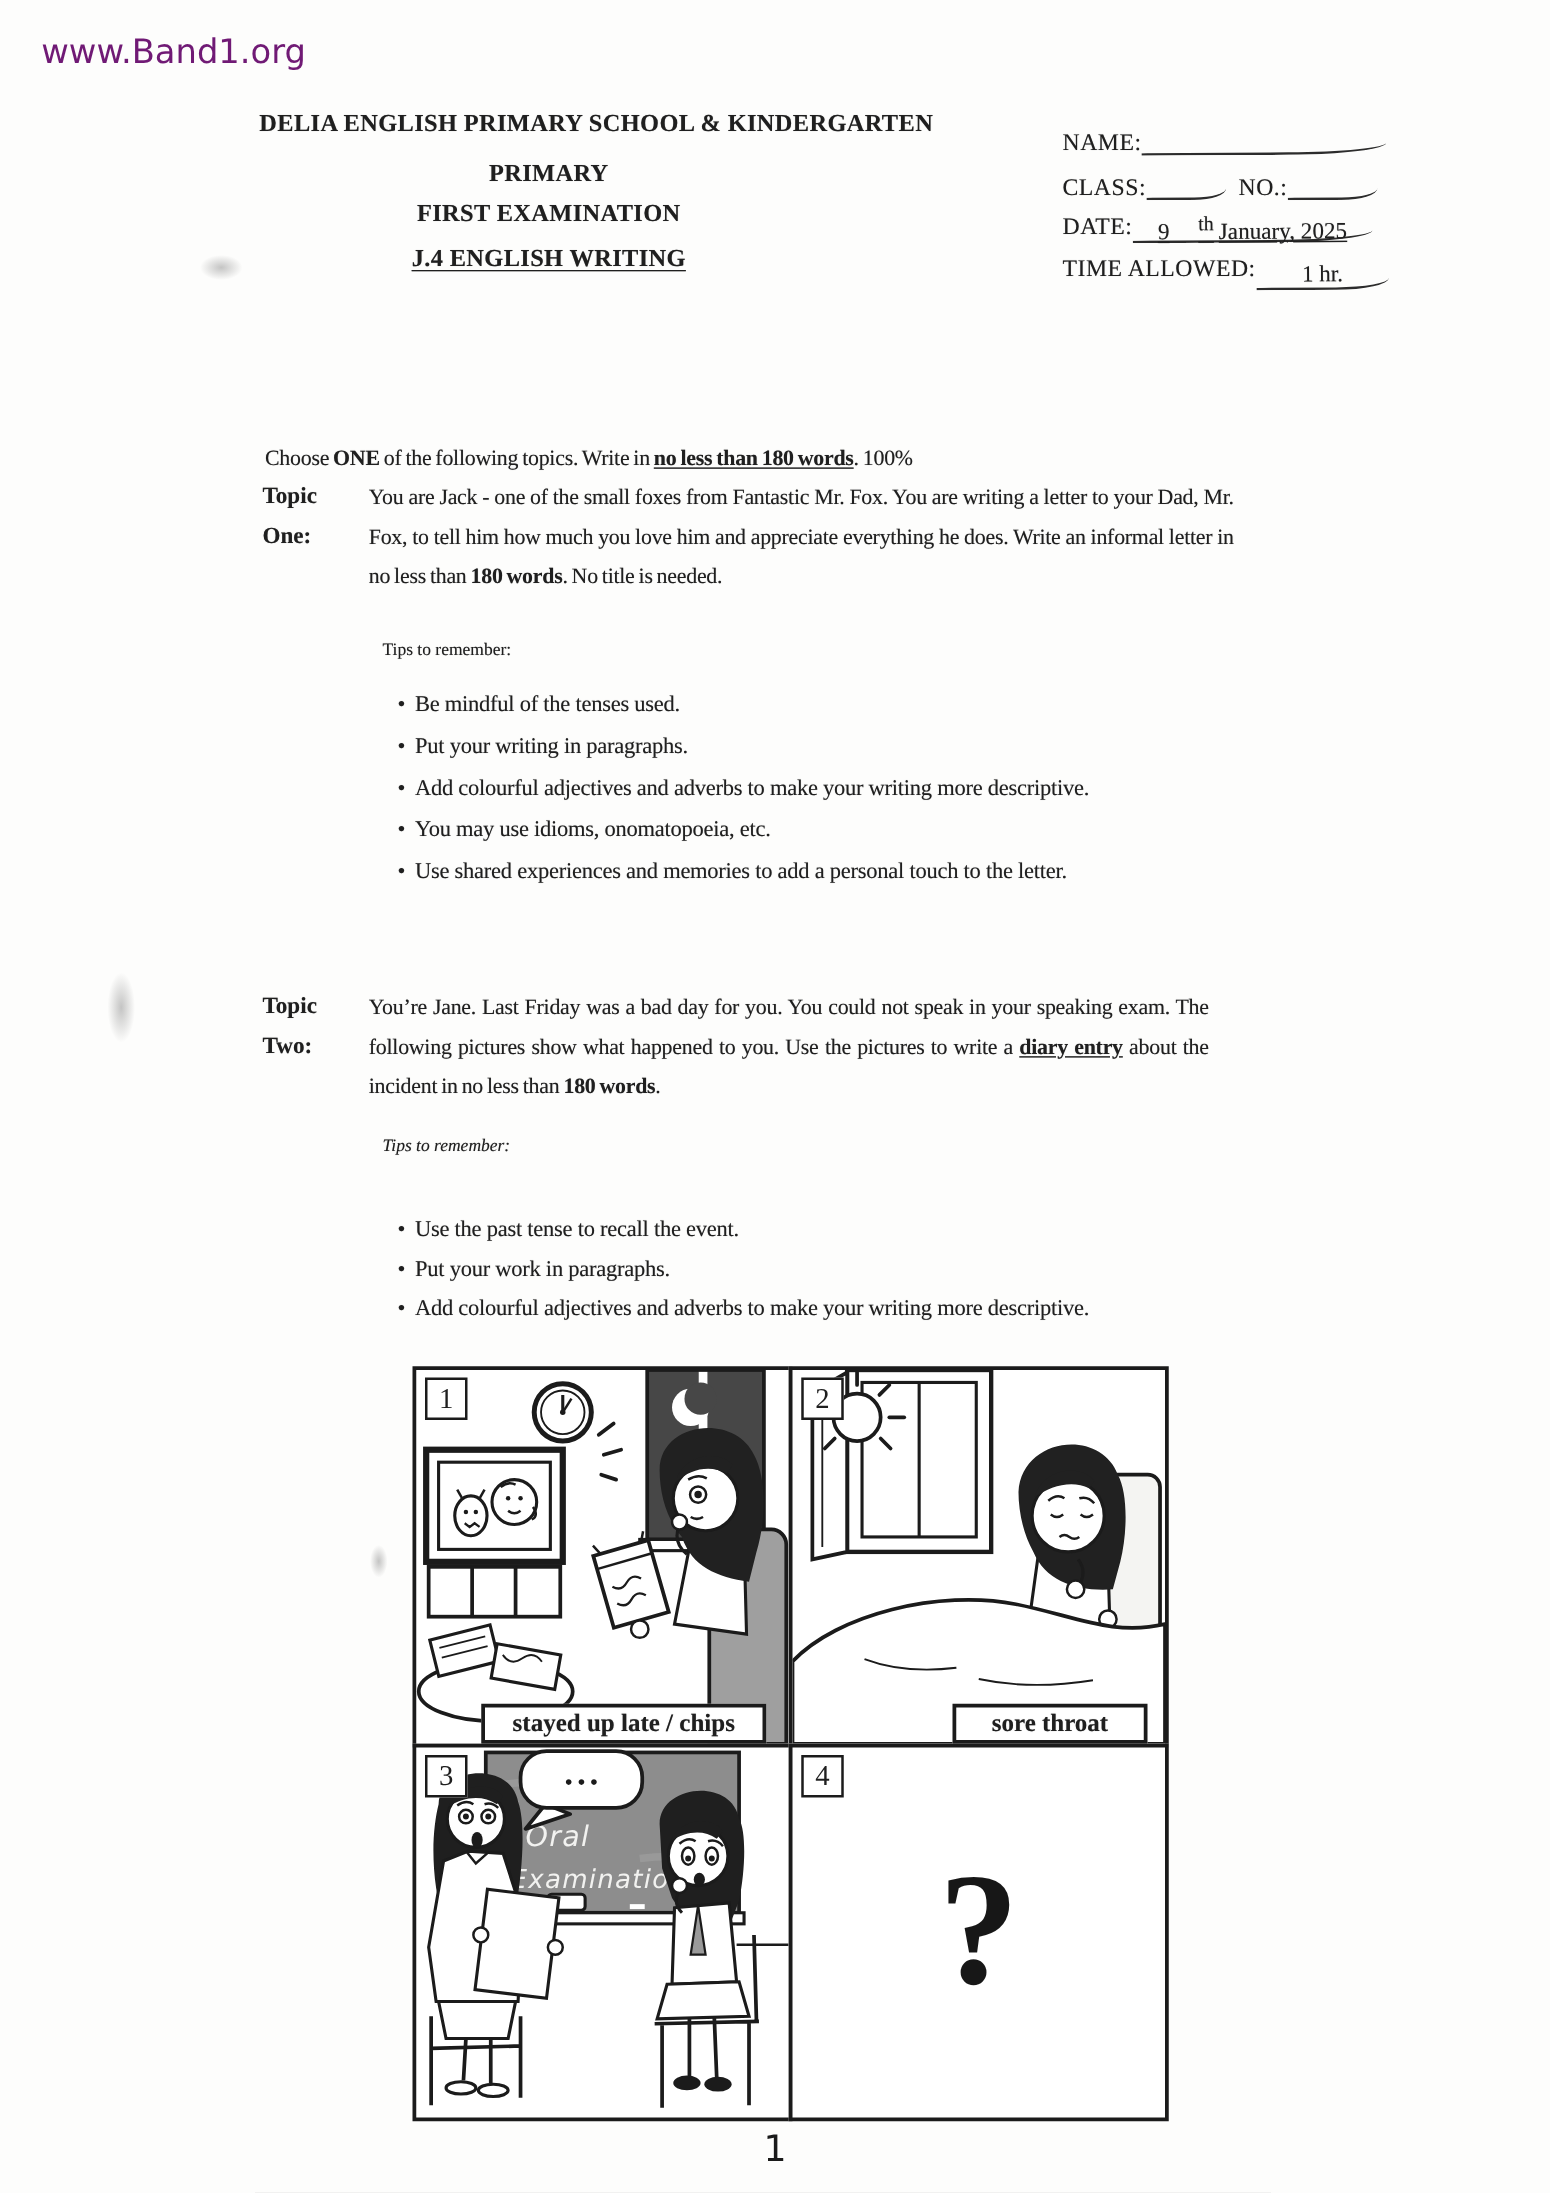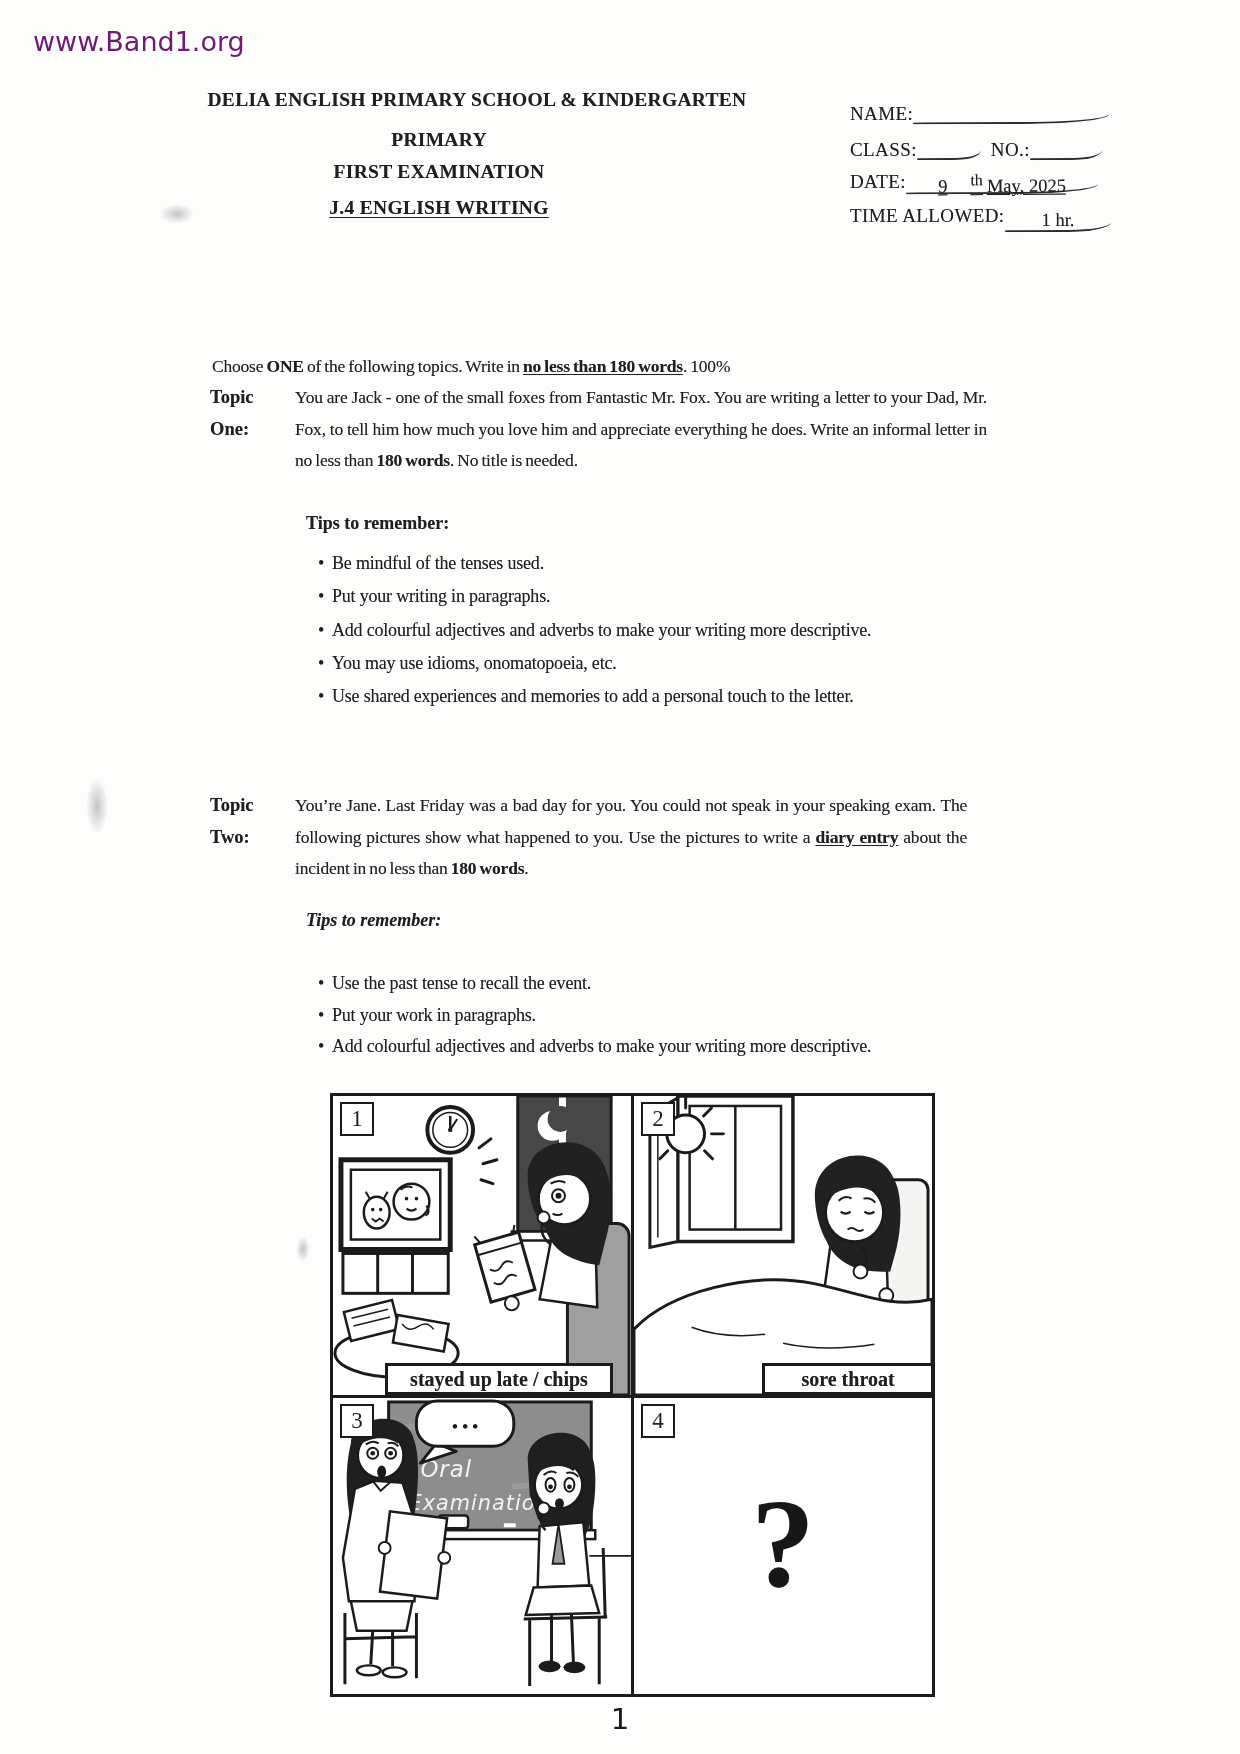--- a/index.html
+++ b/index.html
@@ -89,7 +89,7 @@
     <span class="lbl">CLASS:</span><span class="fill-line" style="width:64px;"></span><span class="lbl" style="margin-left:10px;">NO.:</span><span class="fill-line" style="width:72px;"></span>
   </div>
   <div class="abs field-row ink" style="left:850px; top:171px; width:290px;">
-    <span class="lbl">DATE:</span><span class="fill-line" style="width:192px;"><span class="val u"><span>9</span><sup>th</sup><span style="margin-left:4px;">May, 2025</span></span></span>
+    <span class="lbl">DATE:</span><span class="fill-line" style="width:192px;"><span class="val u"><span>9</span><sup>th</sup><span style="margin-left:4px;">January, 2025</span></span></span>
   </div>
   <div class="abs field-row ink" style="left:850px; top:205px; width:290px;">
     <span class="lbl">TIME ALLOWED:</span><span class="fill-line" style="width:106px;"><span class="val">1 hr.</span></span>

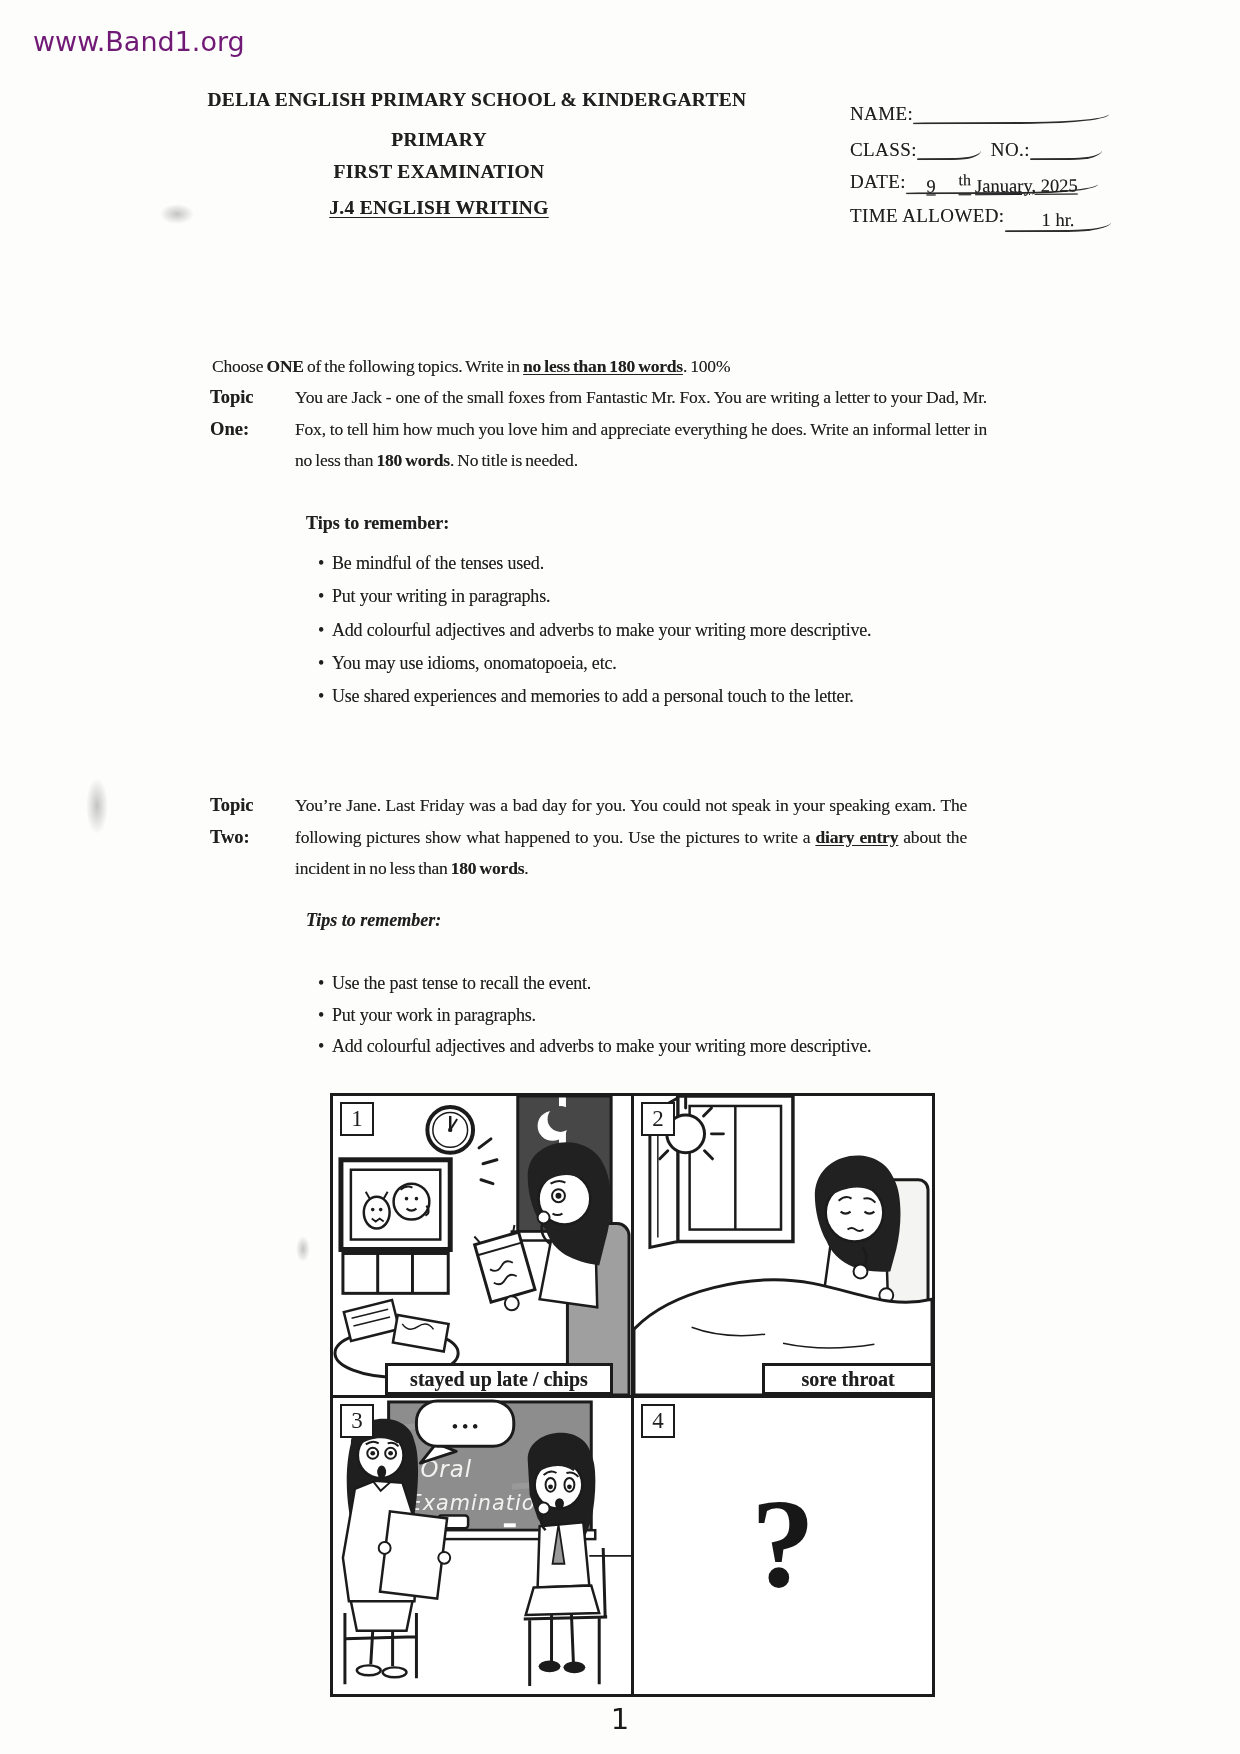--- a/index.html
+++ b/index.html
@@ -38,7 +38,7 @@
 
   .topic-label { font-weight:bold; font-size:18.5px; line-height:31.5px; }
 
-  .tips-title { font-weight:bold; font-size:18px; }
+  .tips-title { font-weight:normal; font-size:14px; }
   .tips-title.it { font-style:italic; }
   ul.tips { list-style:none; margin:0; padding:0; font-size:18px; letter-spacing:-0.2px; }
   ul.tips li { position:relative; padding-left:14px; }

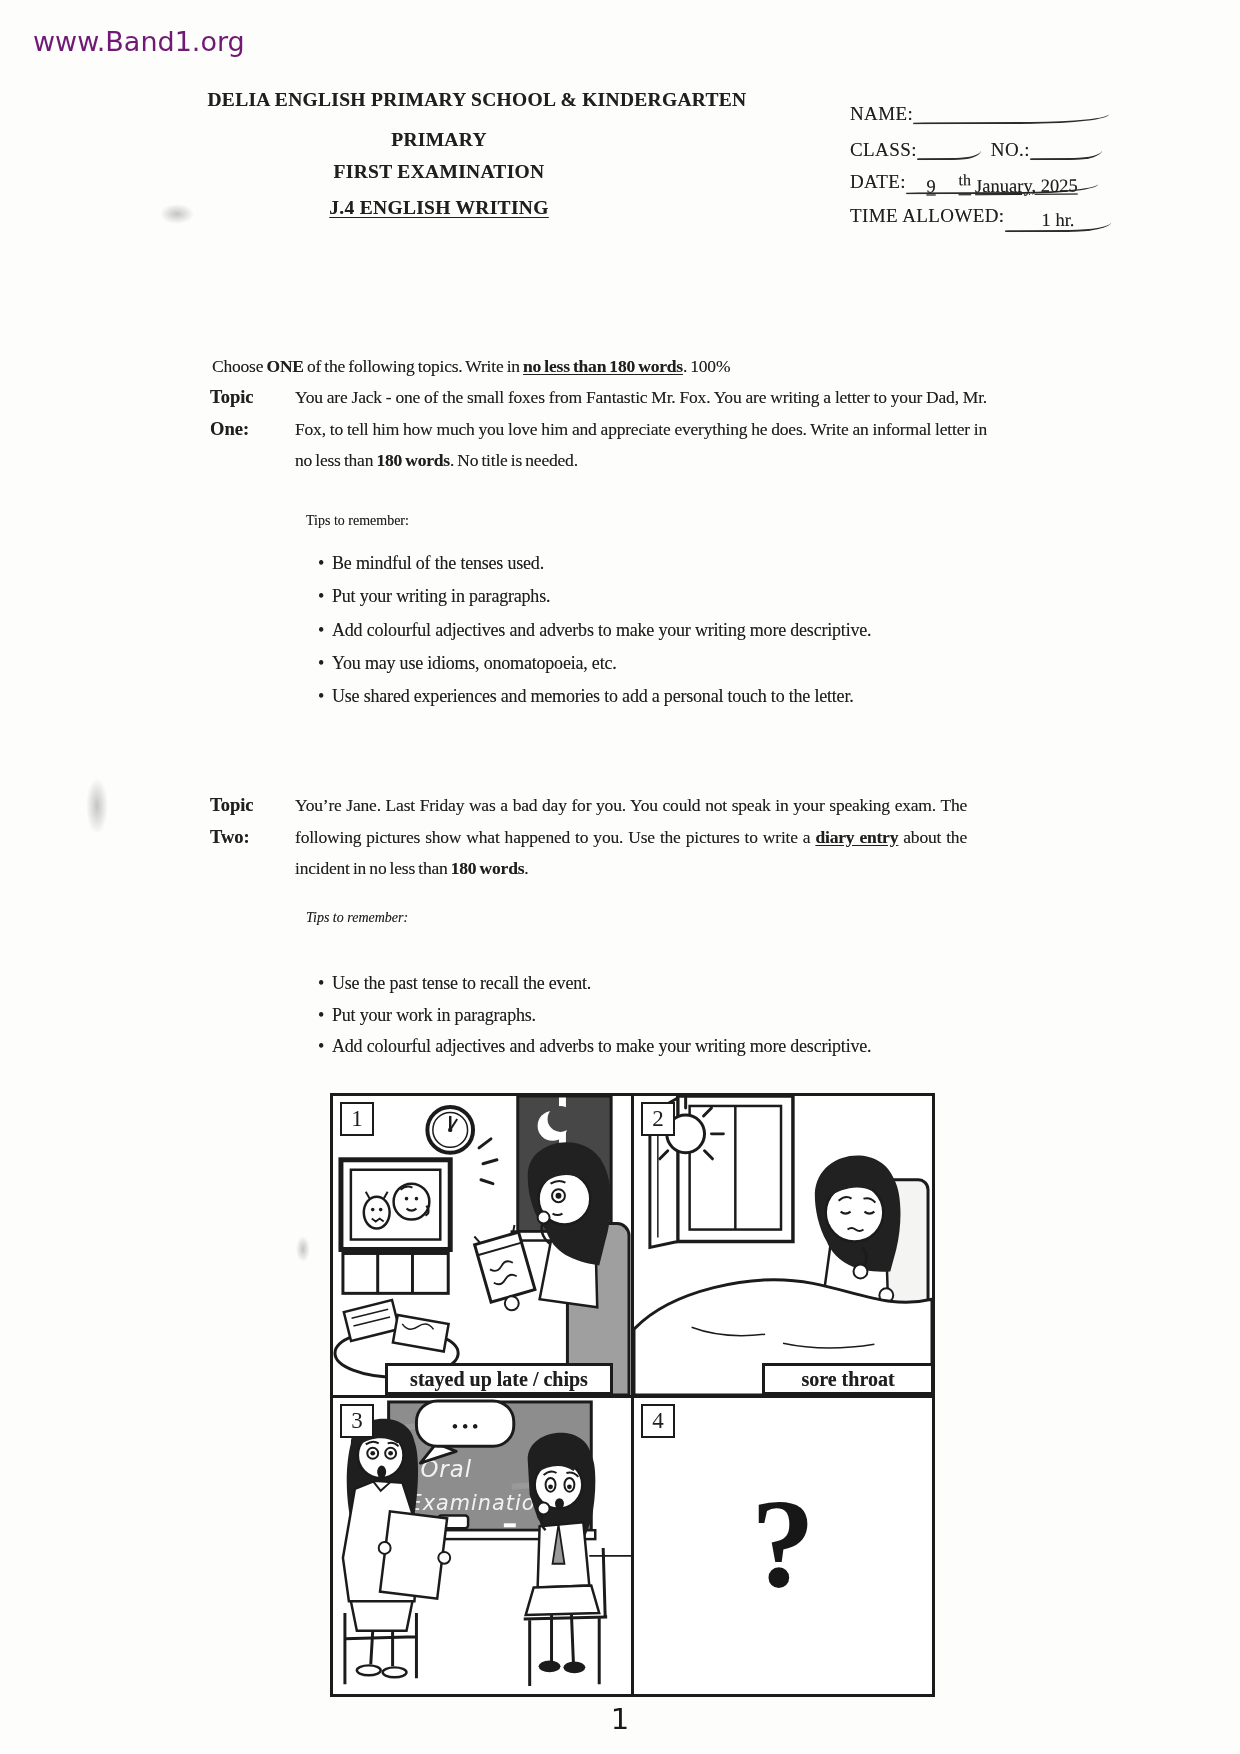--- a/index.html
+++ b/index.html
@@ -260,7 +260,7 @@
           <path d="M150,248 q42,9 92,1" fill="none" stroke="#1b1b1b" stroke-width="1.5"></path>
         </g>
       </svg>
-      <div class="caption" style="left:128px; top:267px; width:172px; height:32px;">sore throat</div>
+      <div class="caption" style="left:128px; top:267px; width:156px; height:32px;">sore throat</div>
     </div>
 
     <div class="panel" style="left:0; top:302px; width:304px; height:302px;">

